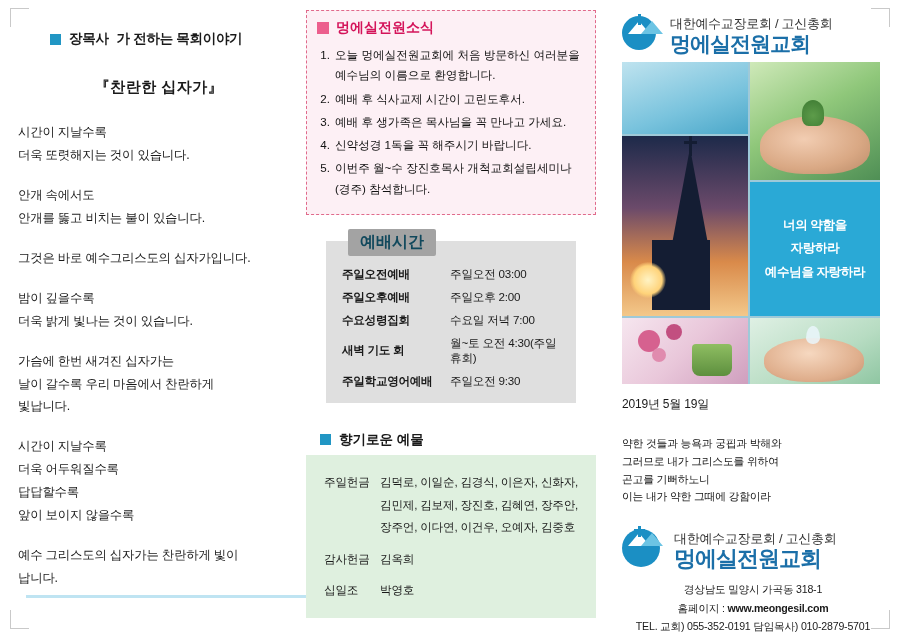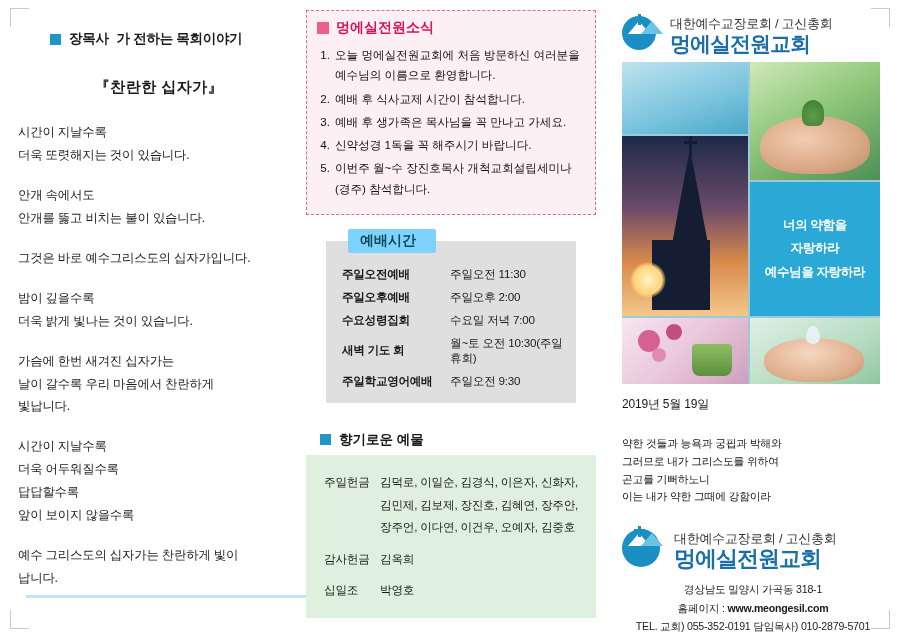--- a/index.html
+++ b/index.html
@@ -421,7 +421,7 @@
         </li>
         <li>
           <span class="num">2.</span>
-          <span class="txt">예배 후 식사교제 시간이 참석합니다.</span>
+          <span class="txt">예배 후 식사교제 시간이 고린도후서.</span>
         </li>
         <li>
           <span class="num">3.</span>

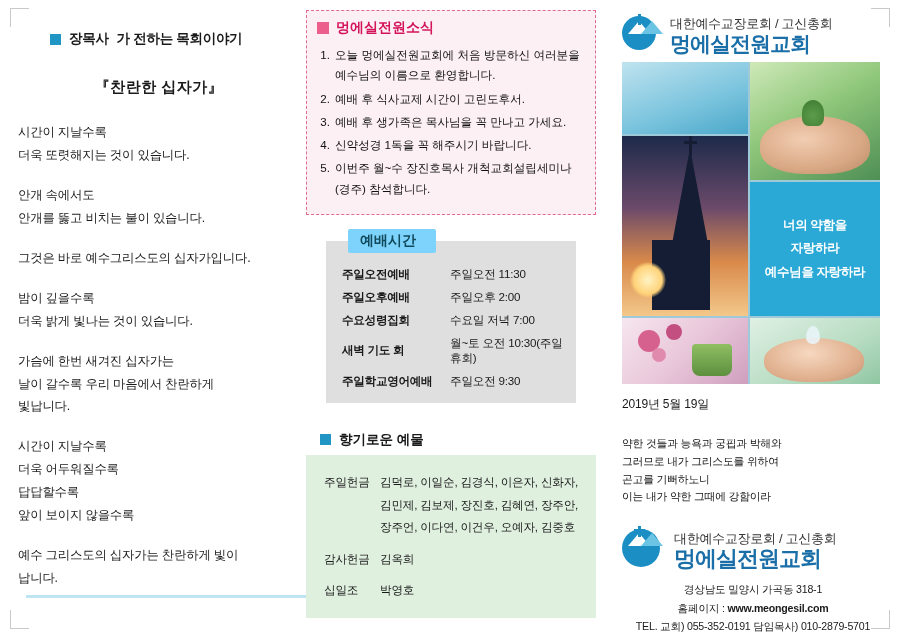--- a/index.html
+++ b/index.html
@@ -138,11 +138,11 @@
     position: absolute;
     left: 22px;
     top: -12px;
-    background: #7dd3fc;
+    background: #a3a3a3;
     color: #10485c;
-    font-size: 14px;
-    font-weight: bold;
-    padding: 3px 20px 3px 12px;
+    font-size: 16px;
+    font-weight: bold;
+    padding: 3px 12px 3px 12px;
     border-radius: 2px;
   }
   table.times {

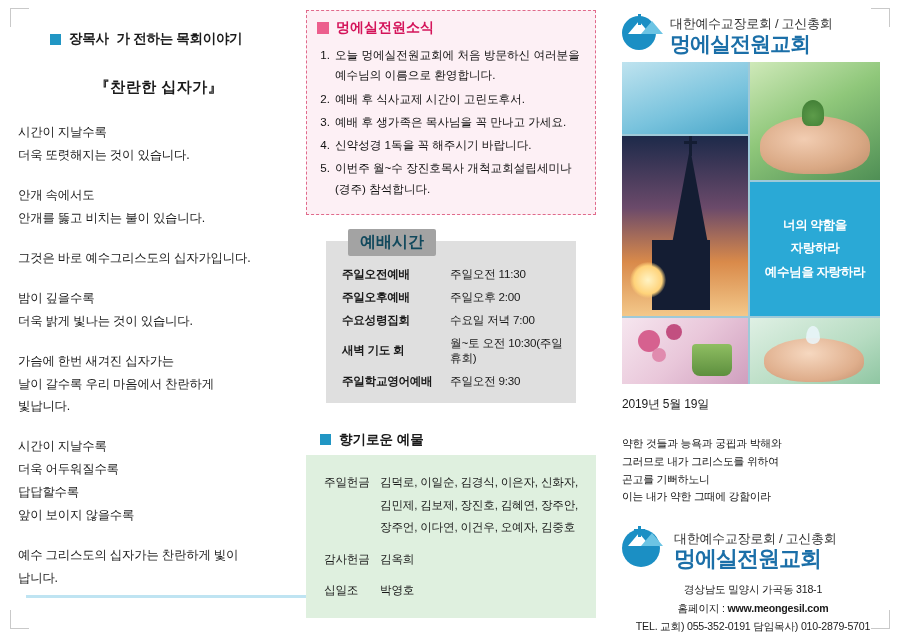--- a/index.html
+++ b/index.html
@@ -444,7 +444,7 @@
         <tbody>
             <tr>
           <td class="name">주일오전예배</td>
-          <td class="val">주일오전 11:30</td>
+          <td class="val">주일오전 03:00</td>
         </tr>
         <tr>
           <td class="name">주일오후예배</td>

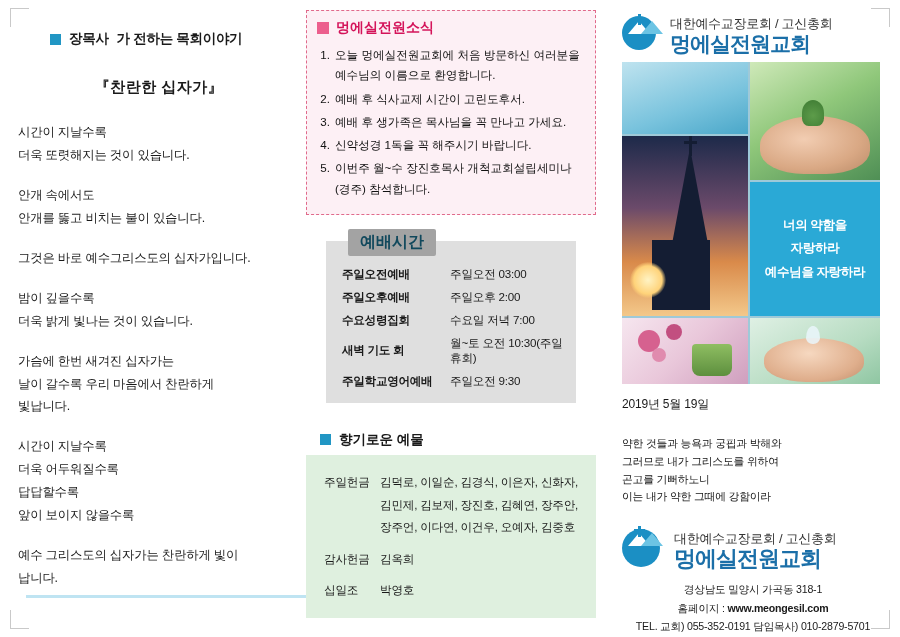--- a/index.html
+++ b/index.html
@@ -456,7 +456,7 @@
         </tr>
         <tr>
           <td class="name">새벽 기도 회</td>
-          <td class="val">월~토 오전 10:30(주일 휴회)</td>
+          <td class="val">월~토 오전 4:30(주일 휴회)</td>
         </tr>
         <tr>
           <td class="name">주일학교영어예배</td>

